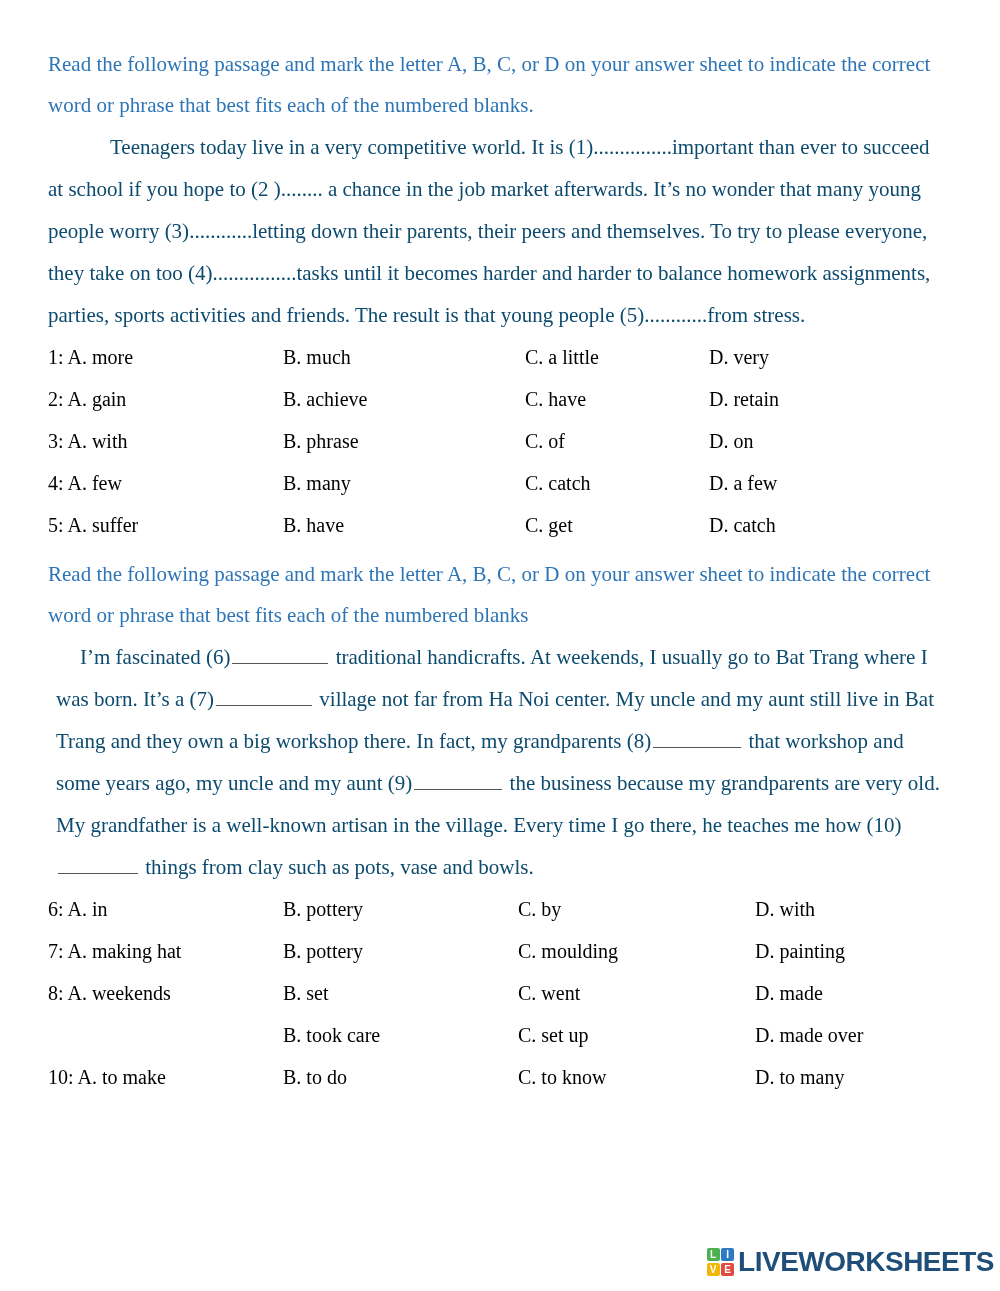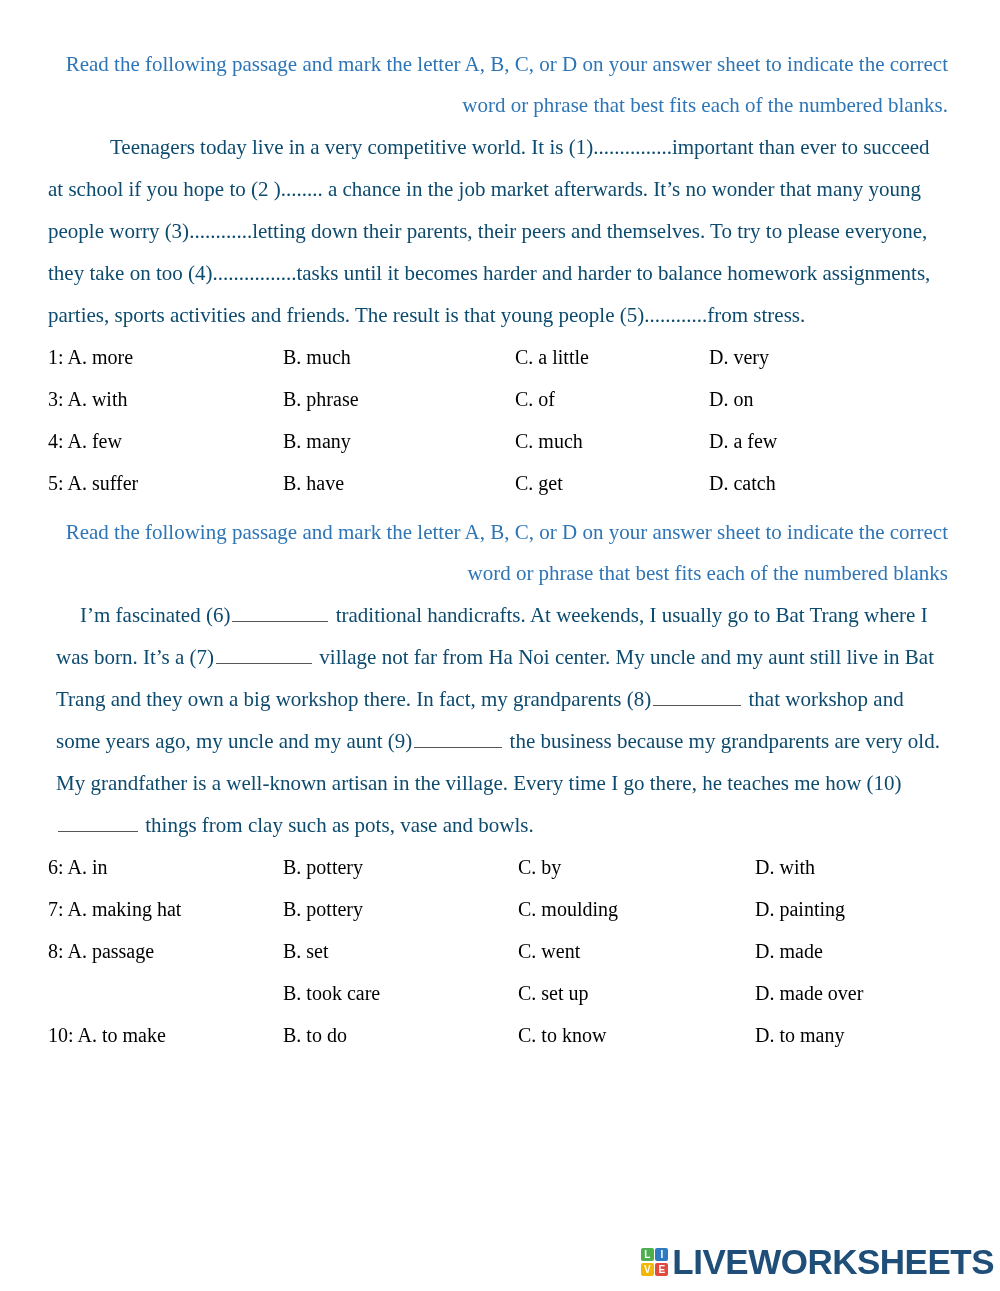--- a/index.html
+++ b/index.html
@@ -34,7 +34,7 @@
     color: #2E75B6;
     font-size: 21px;
     line-height: 41px;
-    text-align: right;
+    text-align: left;
     margin: 0 0 0 0;
   }
 

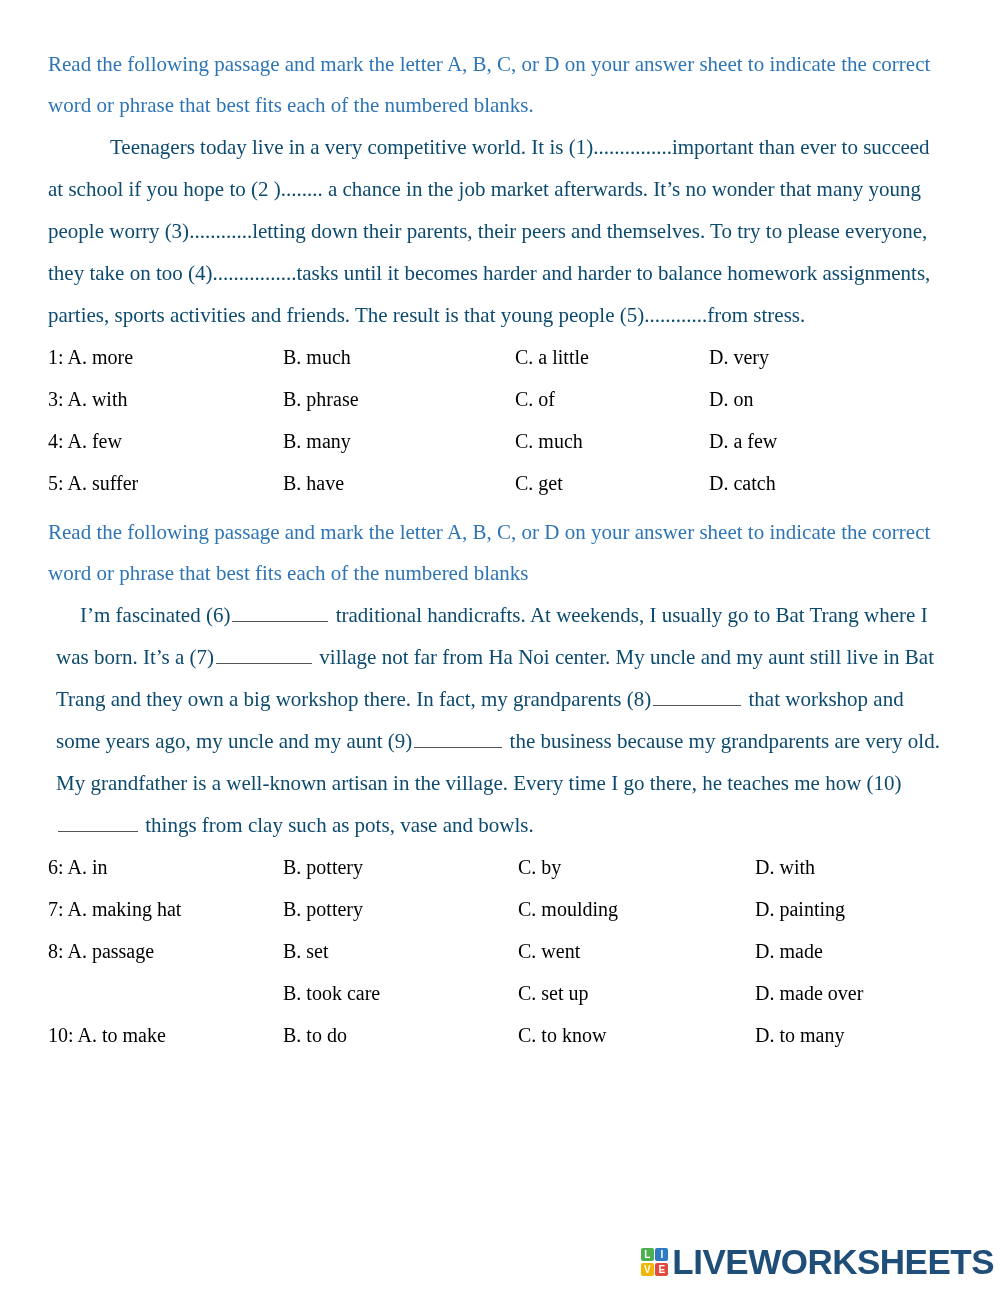--- a/index.html
+++ b/index.html
@@ -84,7 +84,7 @@
   
   .b1 .c-a { left: 0px; }
   .b1 .c-b { left: 235px; }
-  .b1 .c-c { left: 467px; text-align: center; }
+  .b1 .c-c { left: 477px; text-align: center; }
   .b1 .c-d { left: 647px; margin-left: 14px; }
 
   

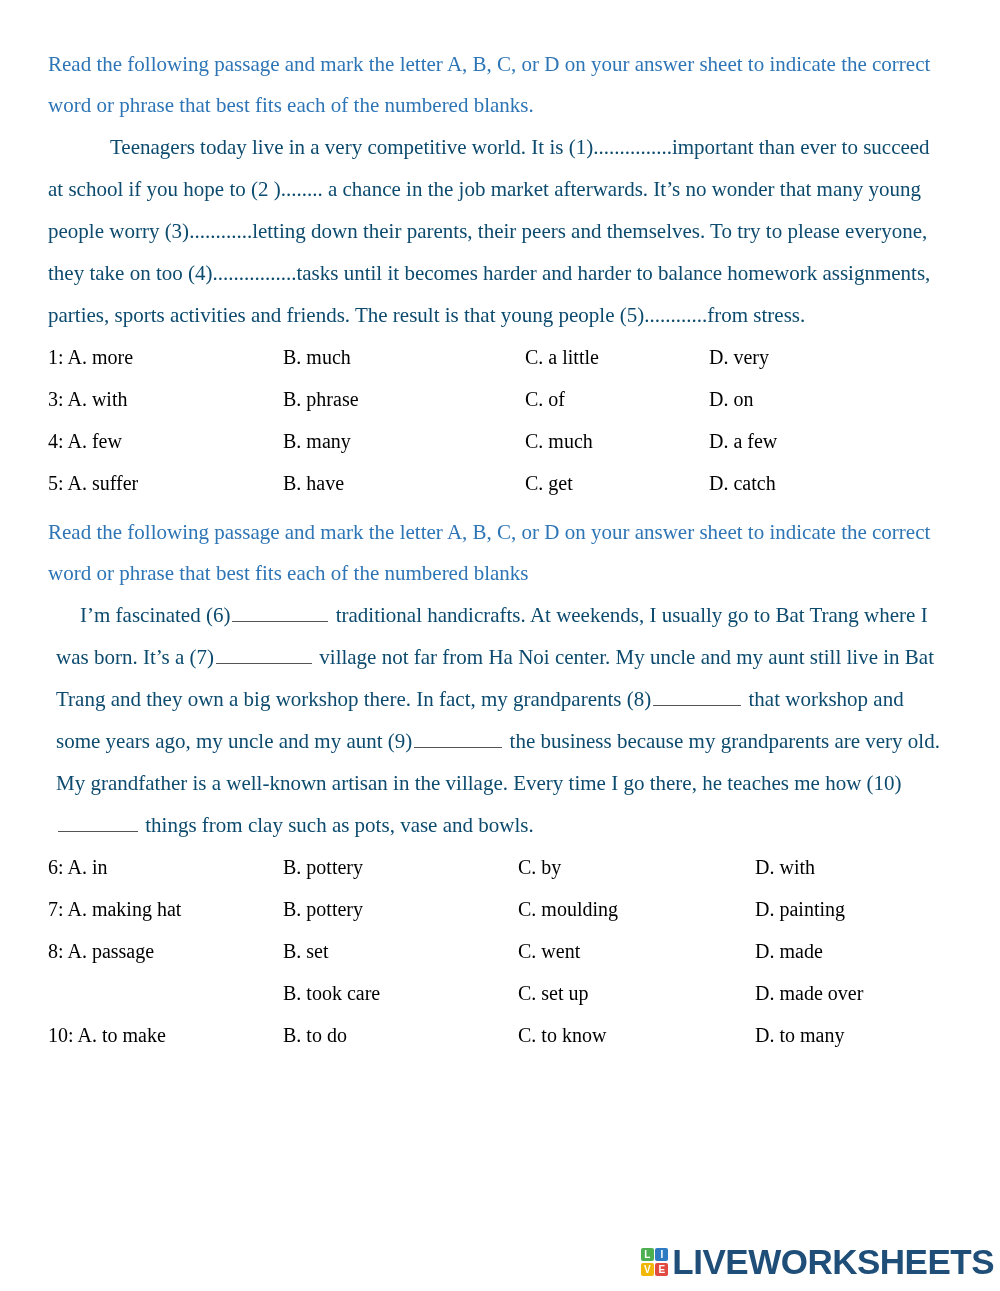--- a/index.html
+++ b/index.html
@@ -164,6 +164,13 @@
         <span class="opt-col c-d">D. very</span>
       </div>
 
+      <div class="opt-row">
+        <span class="opt-col c-a"><span>2:</span>
+          <span>A. gain</span></span>
+        <span class="opt-col c-b">B. achieve</span>
+        <span class="opt-col c-c">C. have</span>
+        <span class="opt-col c-d">D. retain</span>
+      </div>
 
       <div class="opt-row">
         <span class="opt-col c-a"><span>3:</span>

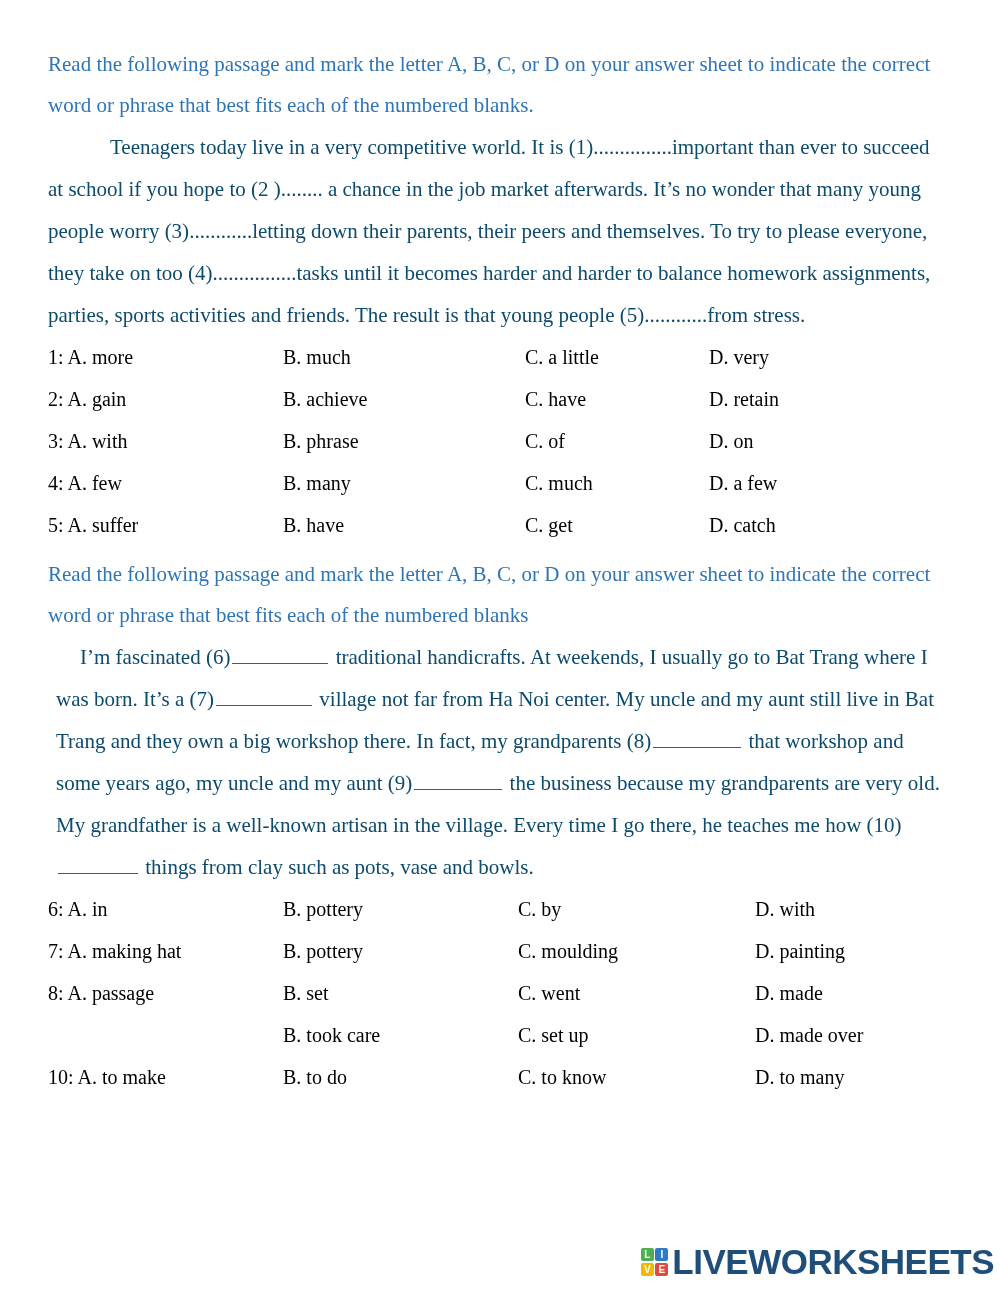--- a/index.html
+++ b/index.html
@@ -184,7 +184,7 @@
         <span class="opt-col c-a"><span>4:</span>
           <span>A. few</span></span>
         <span class="opt-col c-b">B. many</span>
-        <span class="opt-col c-c">C. much</span>
+        <span class="opt-col c-c">C. catch</span>
         <span class="opt-col c-d">D. a few</span>
       </div>
 

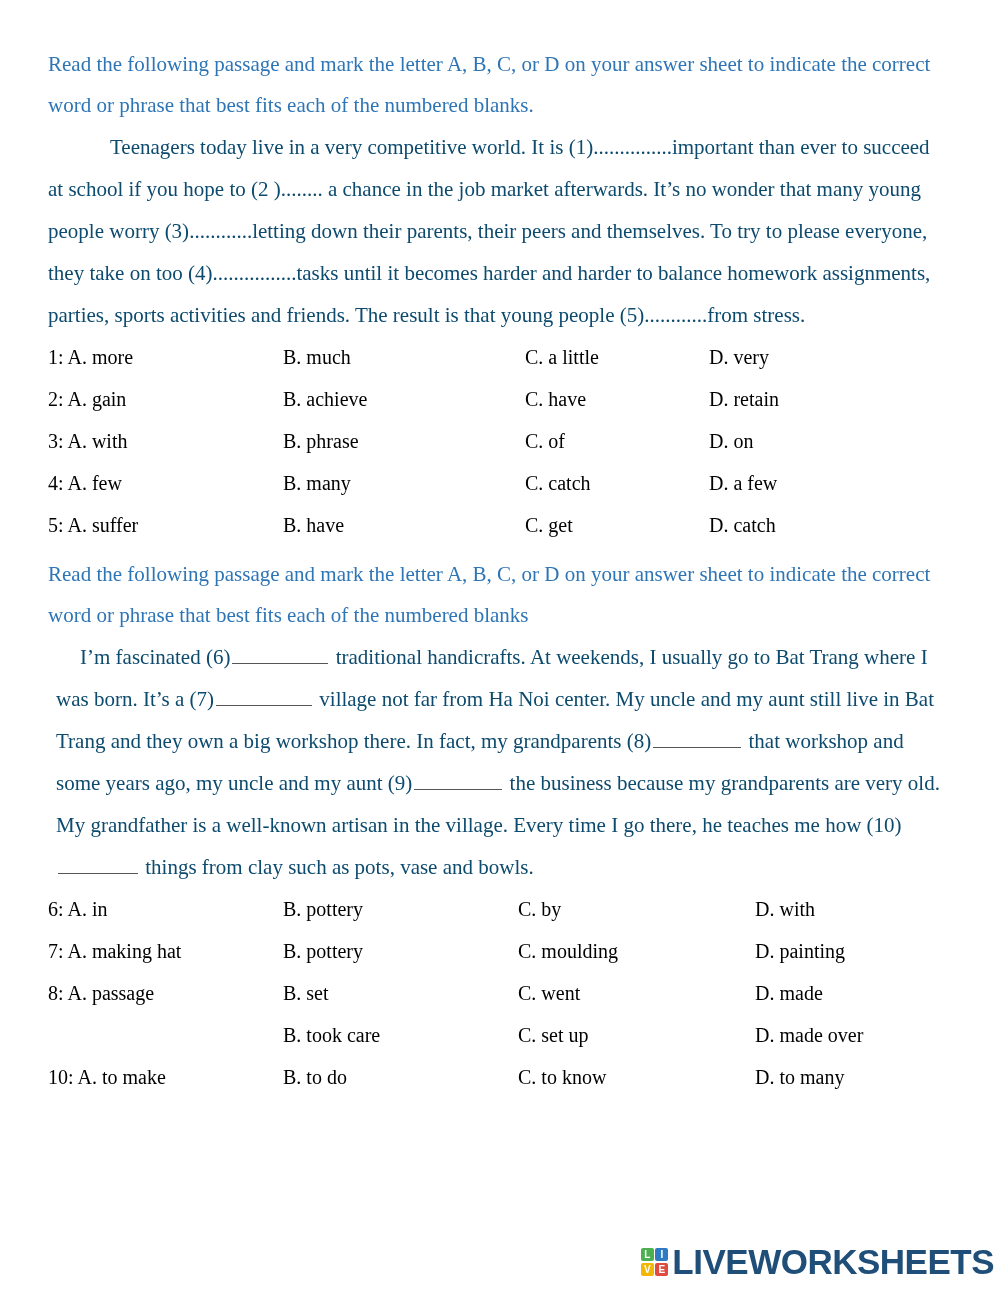--- a/index.html
+++ b/index.html
@@ -224,7 +224,7 @@
 
       <div class="opt-row">
         <span class="opt-col c-a"><span>8:</span>
-          <span>A. passage</span></span>
+          <span>A. weekends</span></span>
         <span class="opt-col c-b">B. set</span>
         <span class="opt-col c-c">C. went</span>
         <span class="opt-col c-d">D. made</span>

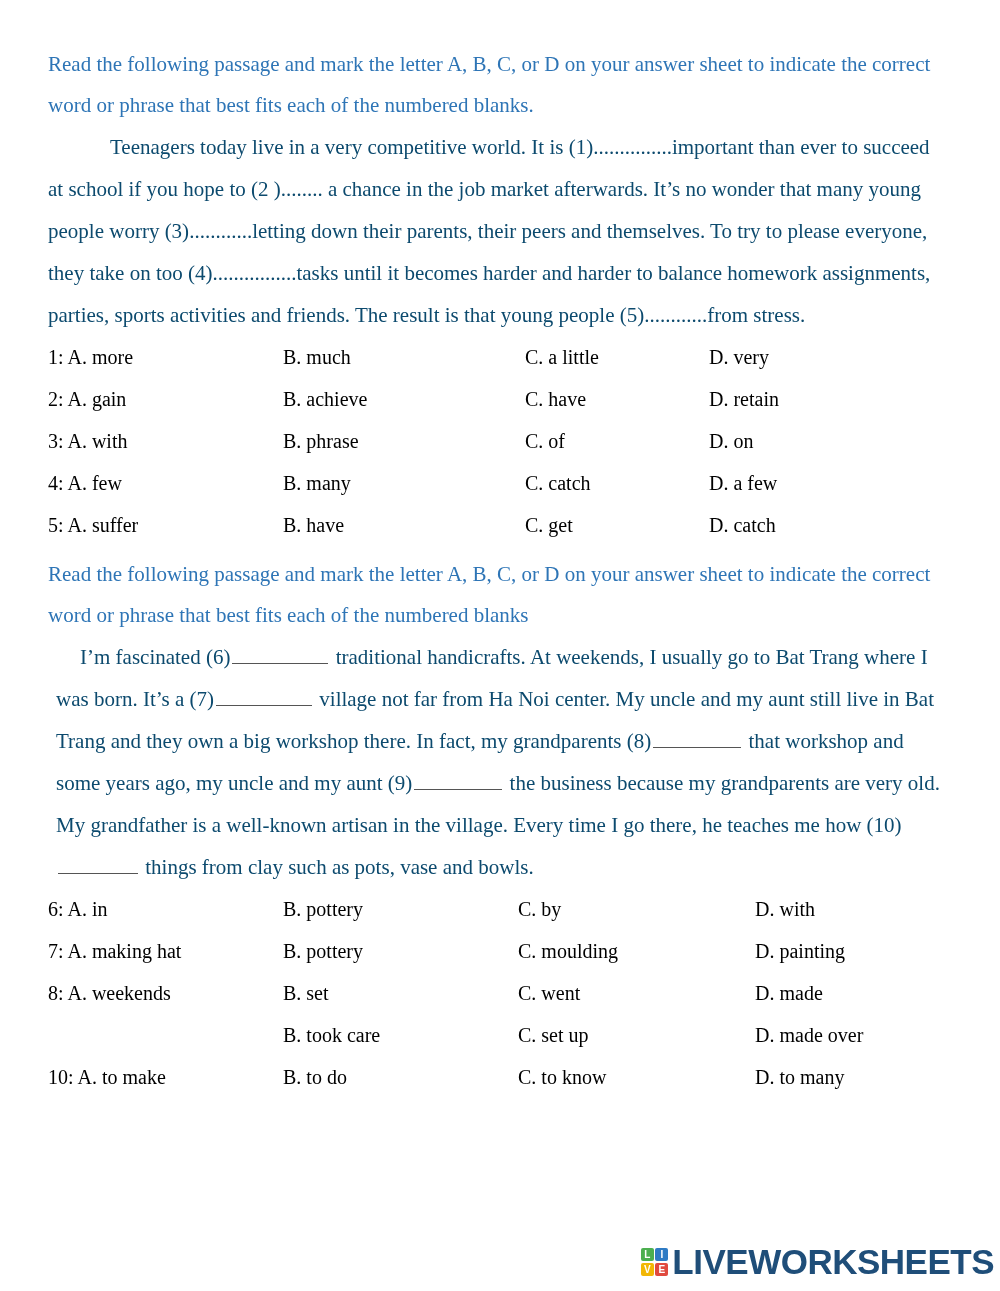--- a/index.html
+++ b/index.html
@@ -137,7 +137,7 @@
   .logo-text {
     font-family: "Liberation Sans", "DejaVu Sans", sans-serif;
     font-weight: bold;
-    font-size: 35px;
+    font-size: 28px;
     letter-spacing: -0.5px;
     color: #1F4E79;
     line-height: 40px;

